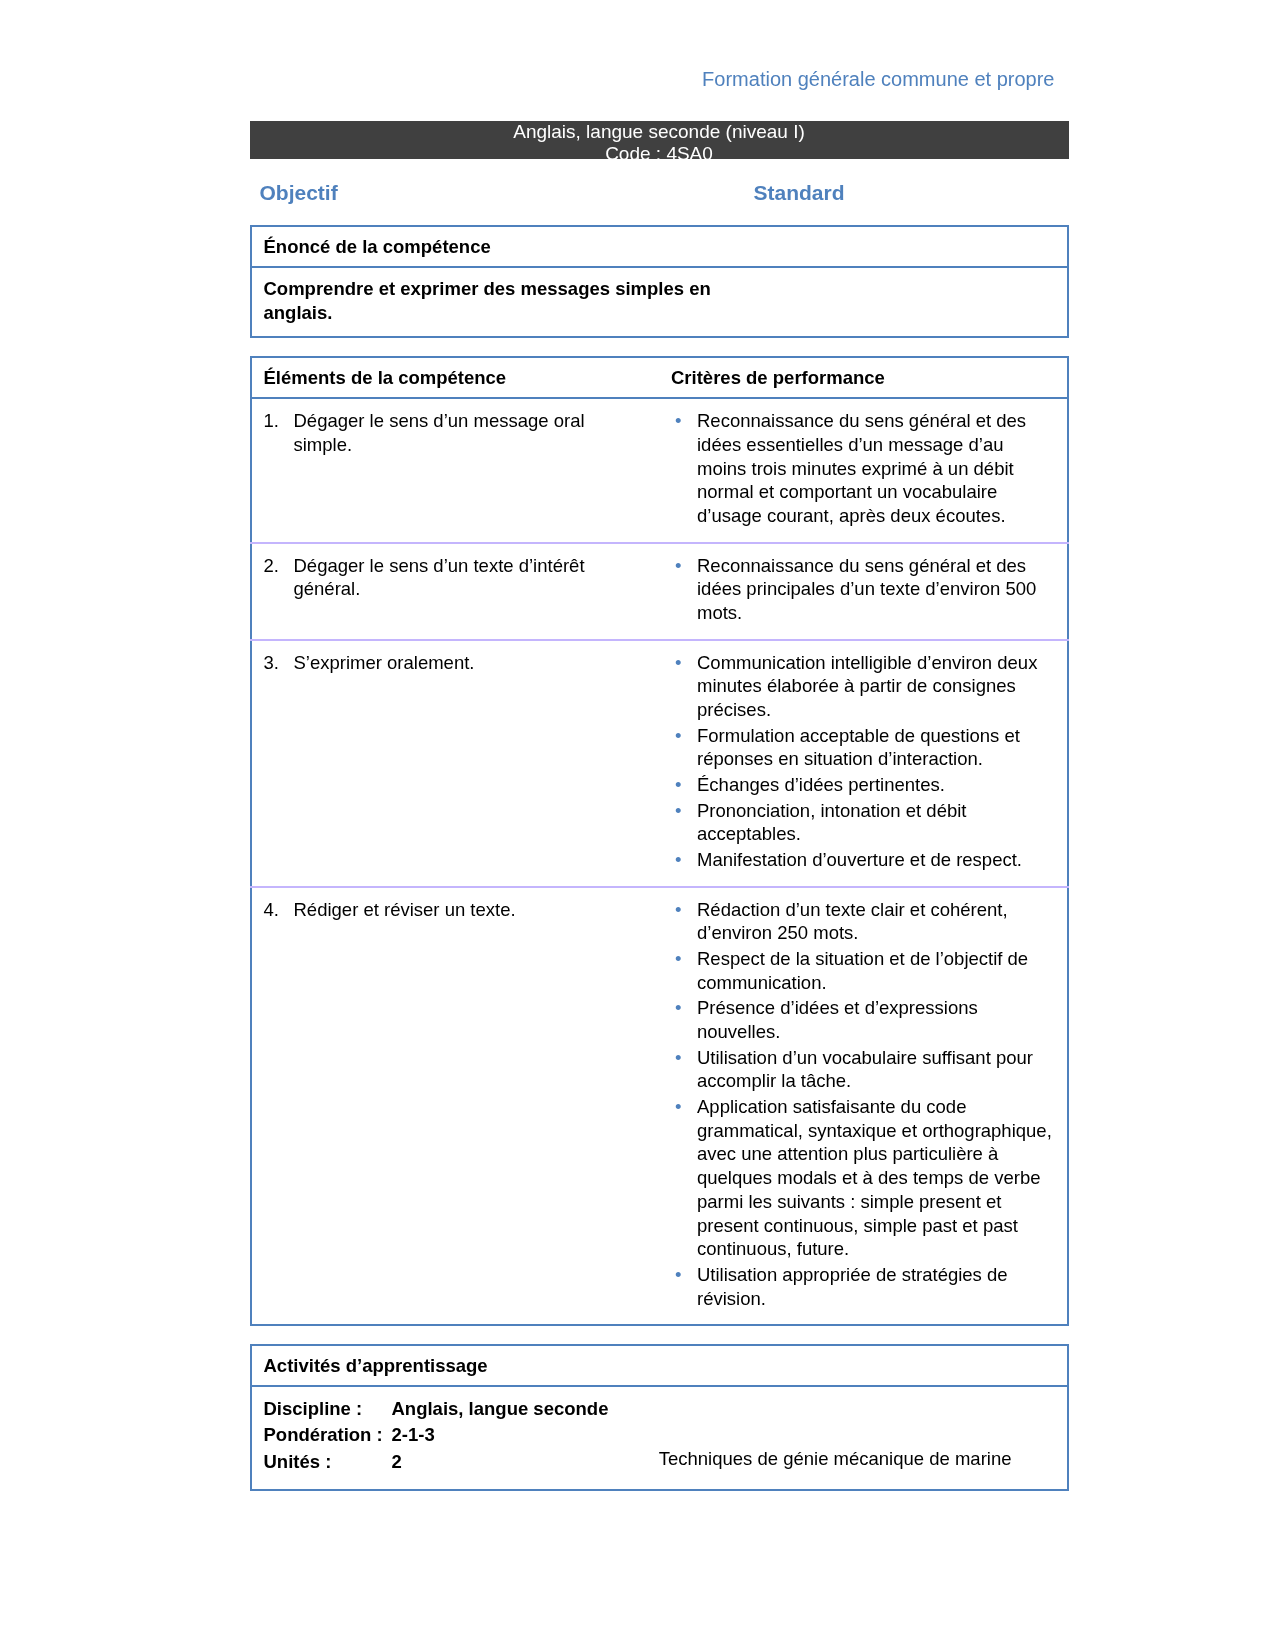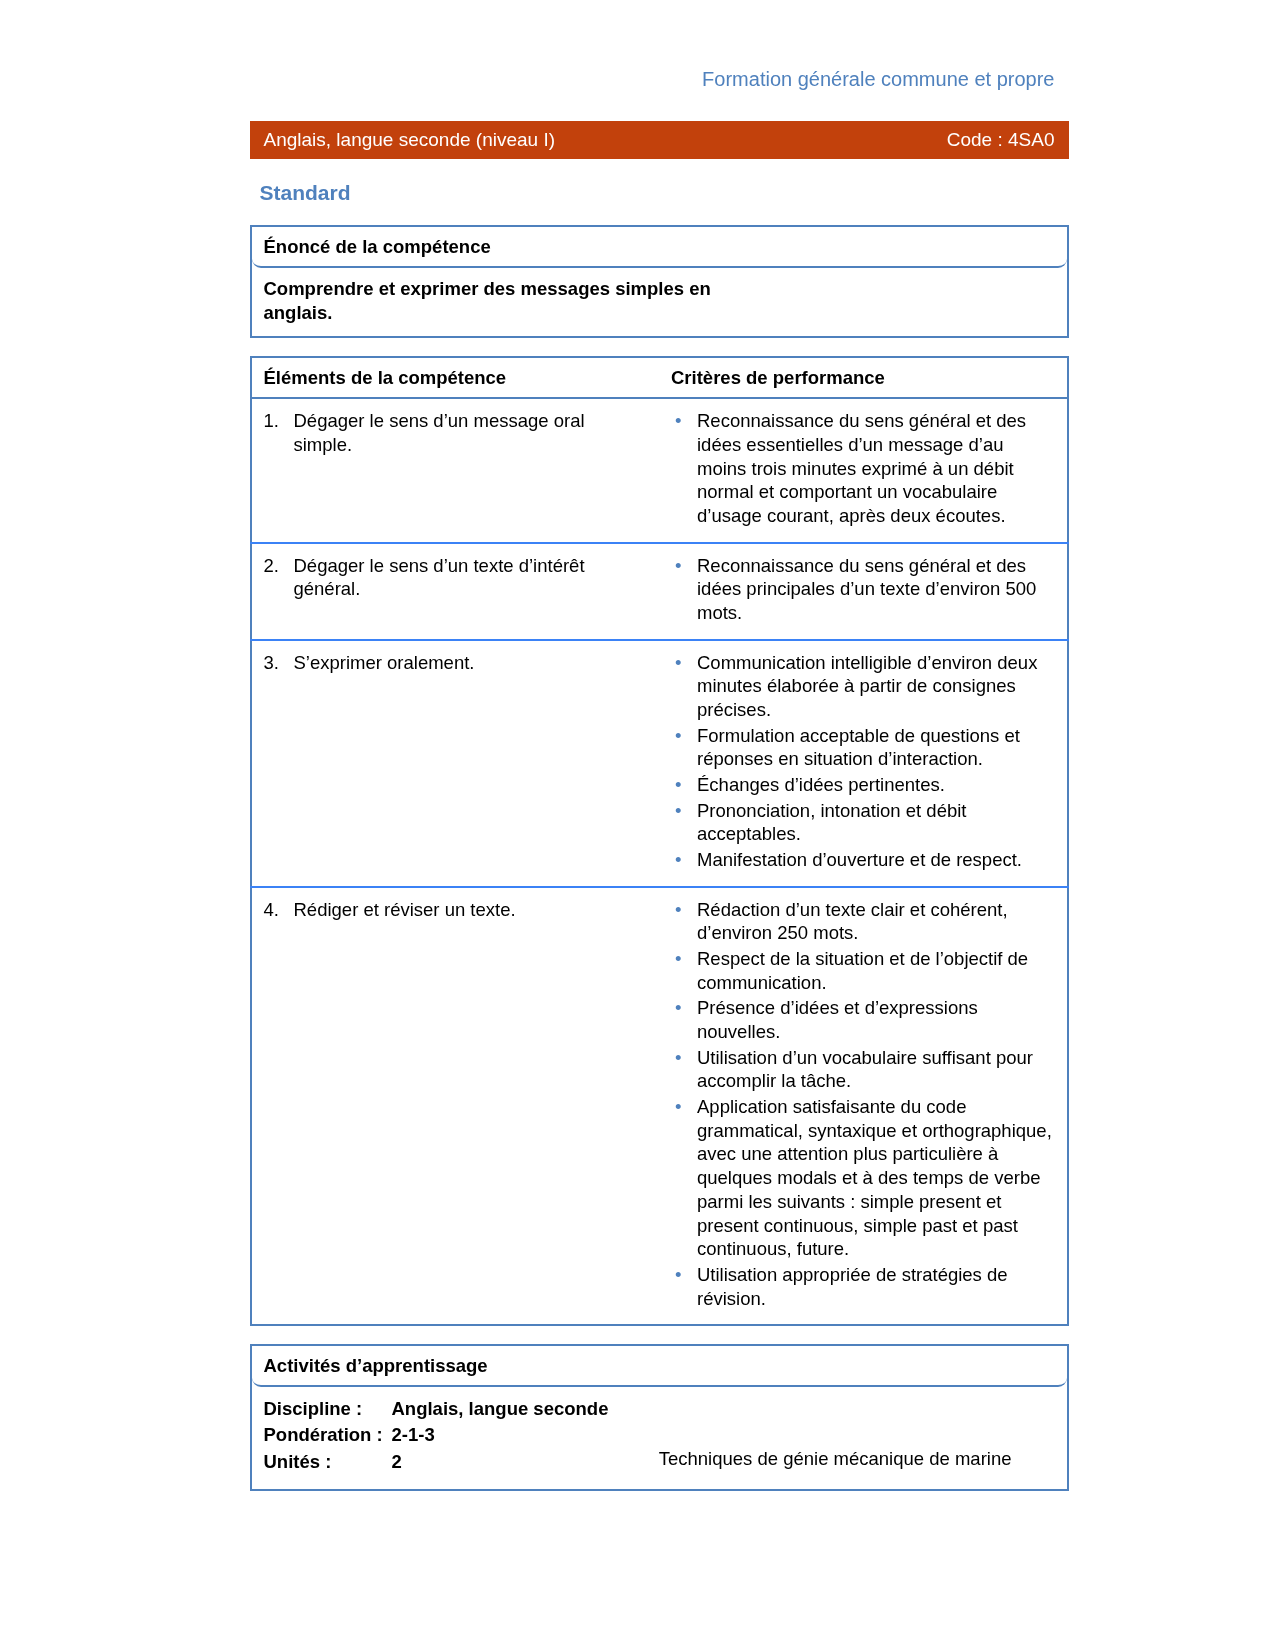--- a/index.html
+++ b/index.html
@@ -26,7 +26,7 @@
     margin-bottom: 30px;
   }
   .title-bar {
-    background: #c2410c;
+    background: #404040;
     color: #ffffff;
     height: 38px;
     display: flex;
@@ -34,6 +34,7 @@
     justify-content: space-between;
     padding: 0 14px;
     font-size: 19px;
+    flex-direction: column;
   }
   .col-heads {
     display: grid;

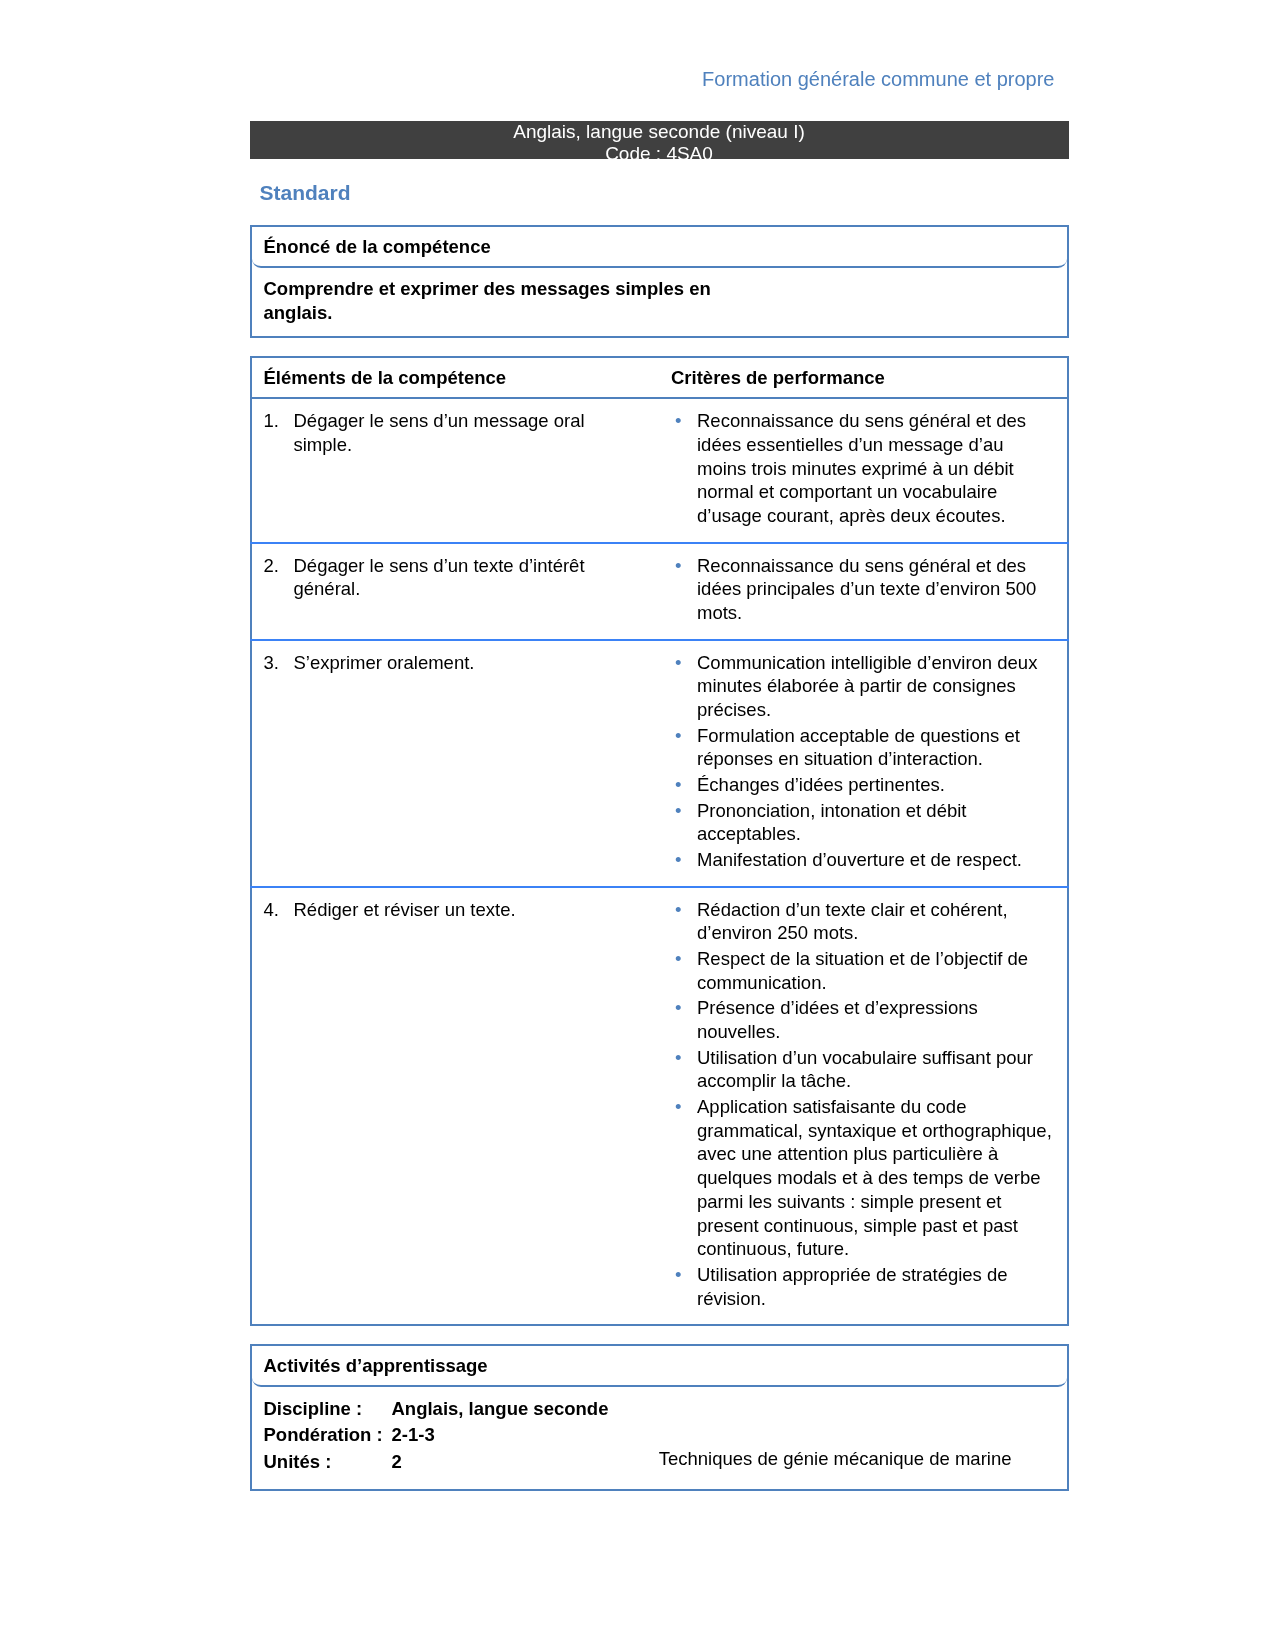--- a/index.html
+++ b/index.html
@@ -158,6 +158,7 @@
   </div>
 
   <div class="col-heads">
+    <div>Objectif</div>
     <div>Standard</div>
   </div>
 

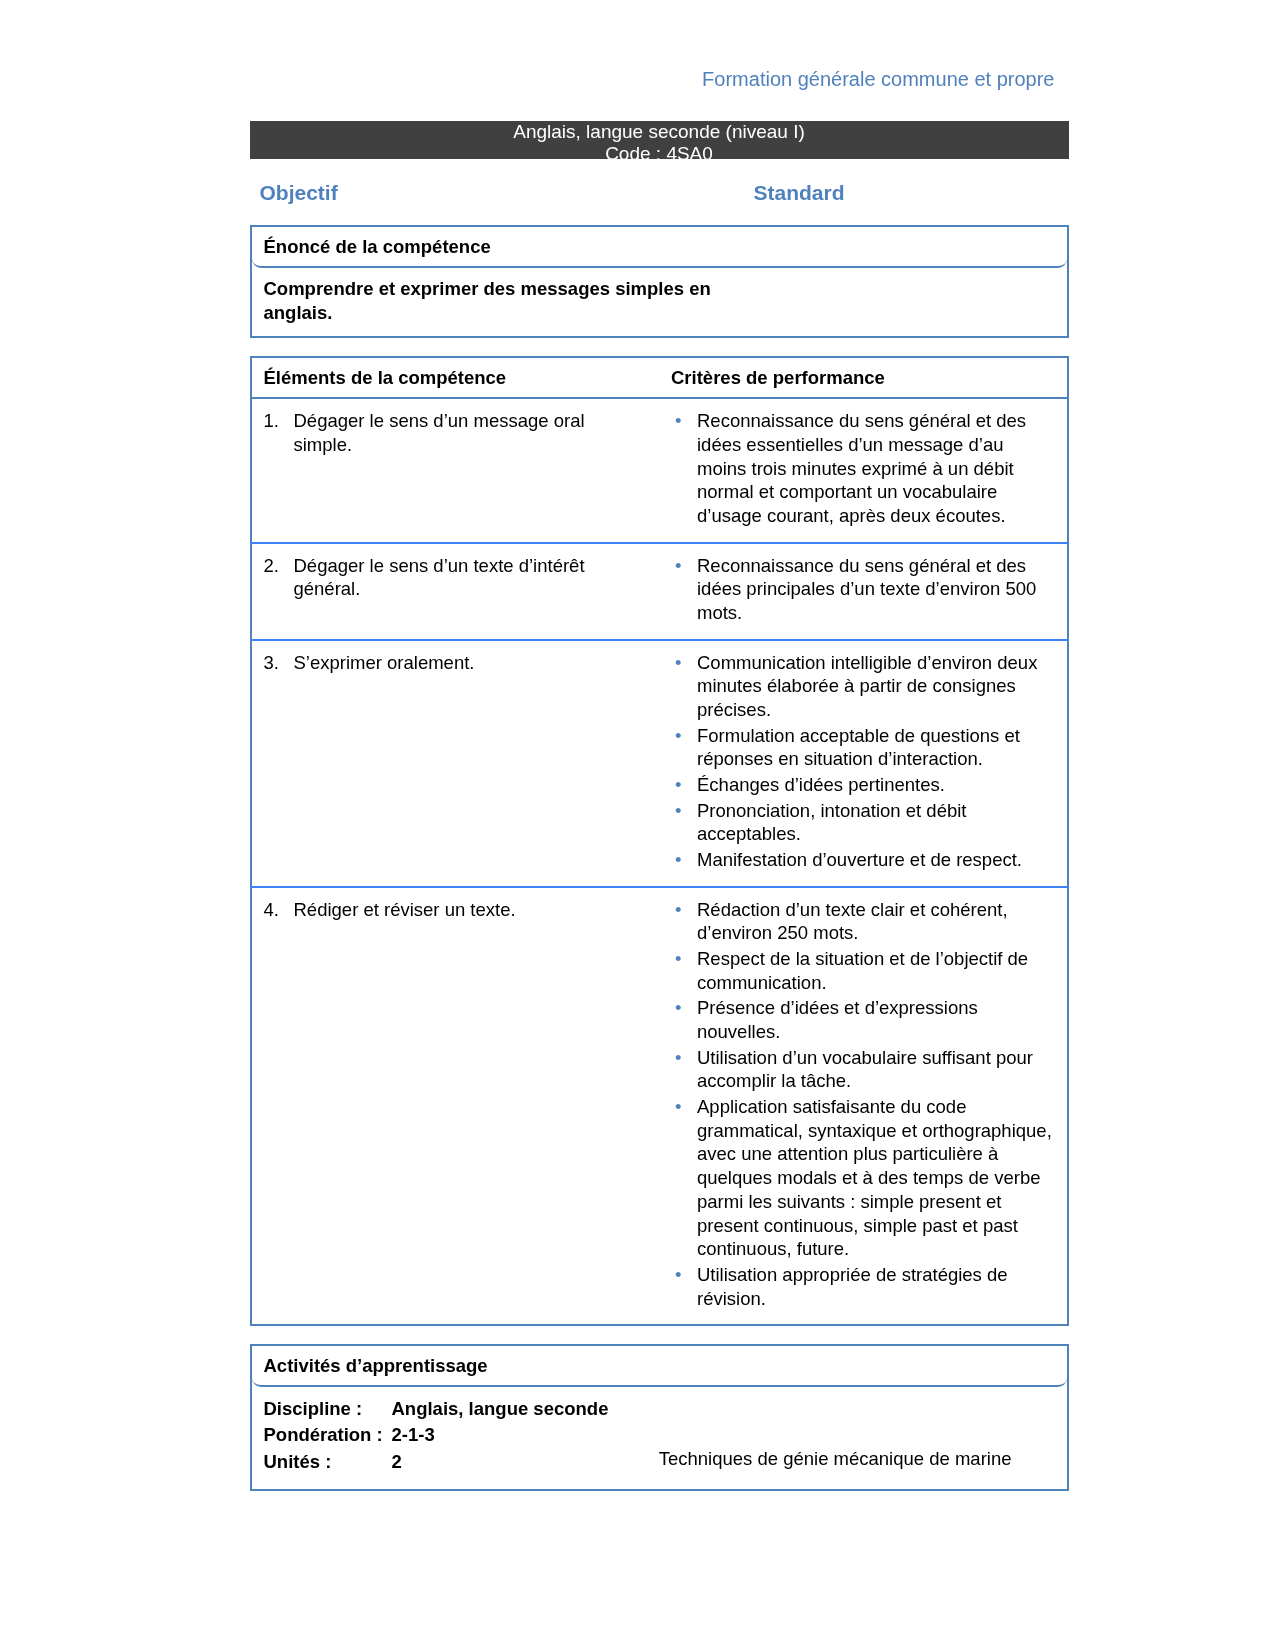--- a/index.html
+++ b/index.html
@@ -56,7 +56,6 @@
     font-size: 18.5px;
     padding: 9px 12px 8px 12px;
     border-bottom: 2px solid #4f81bd;
-    border-radius: 9px;
   }
   .box-body {
     font-size: 18.5px;

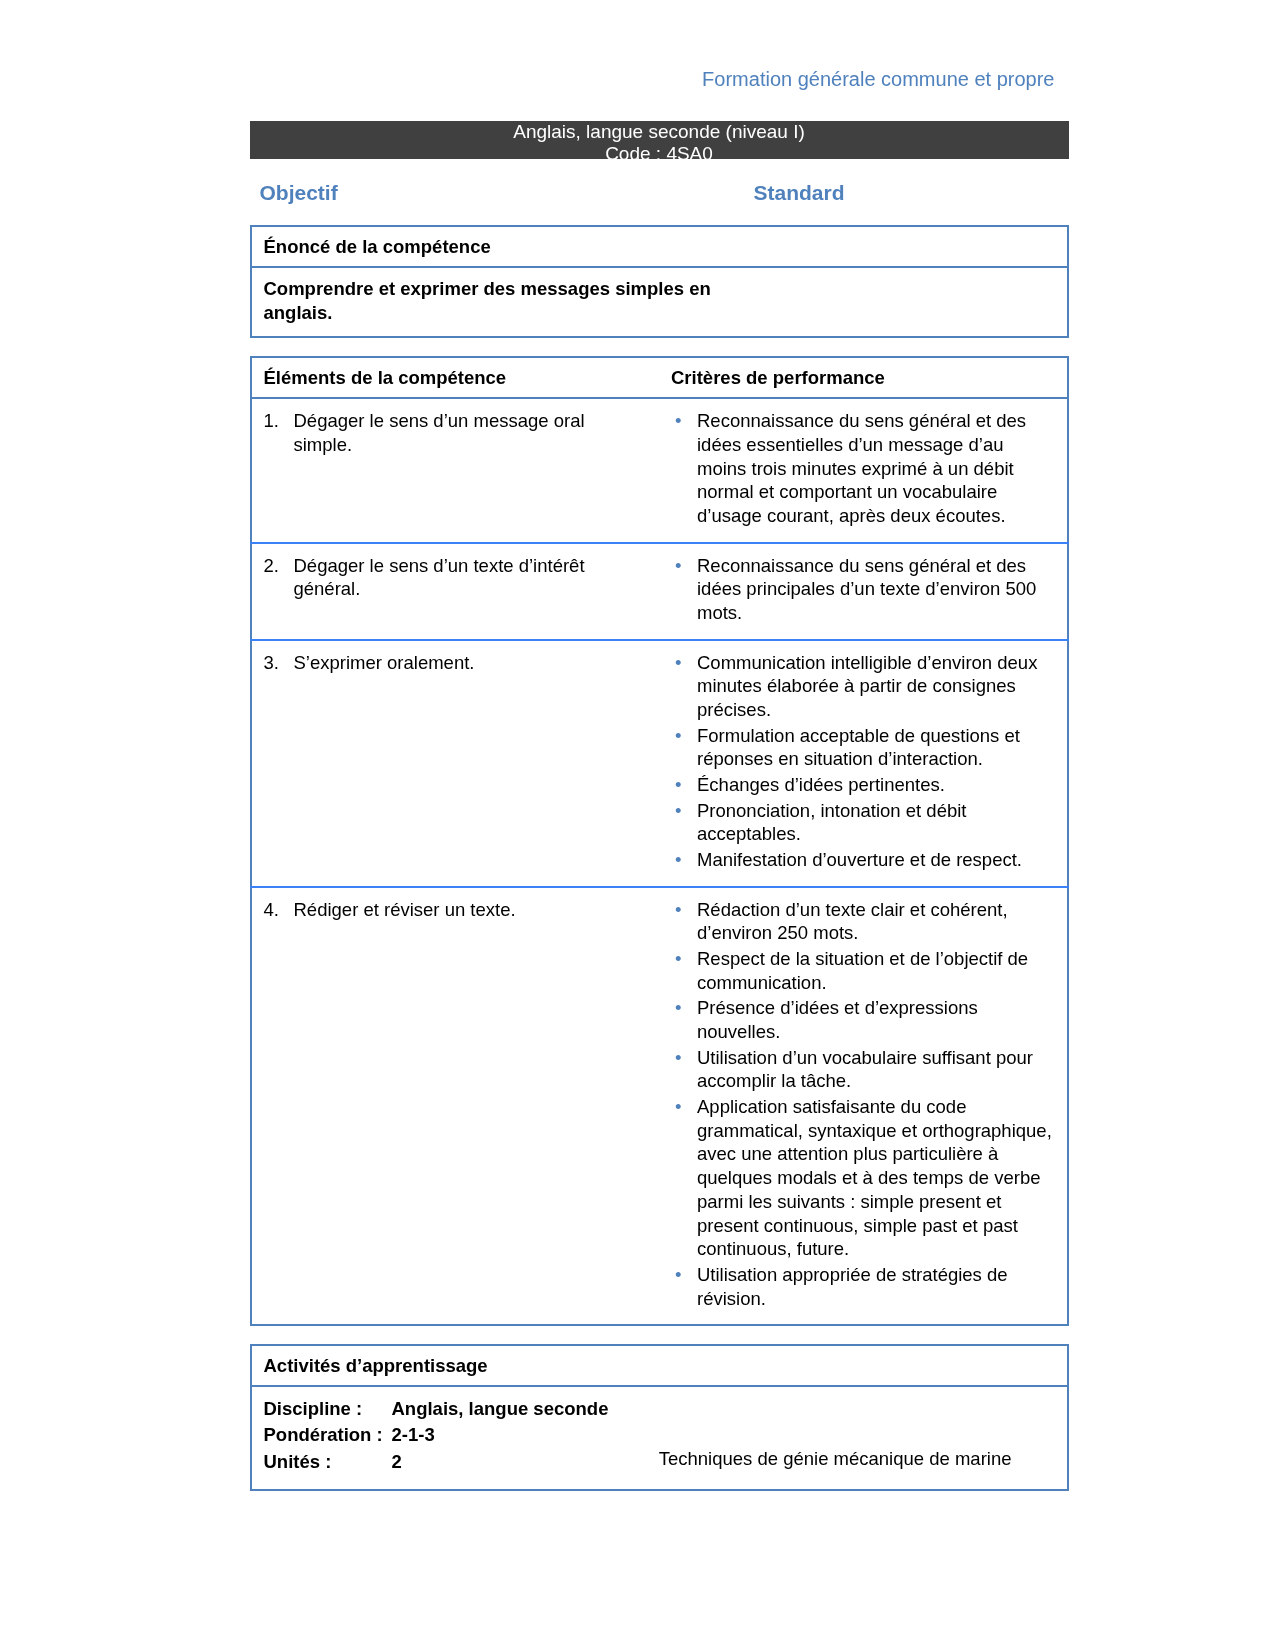--- a/index.html
+++ b/index.html
@@ -86,7 +86,7 @@
     font-size: 18.5px;
     line-height: 1.28;
     padding: 10px 12px 12px 12px;
-    border-top: 2px solid #3b82f6;
+    border-top: 2px solid #c4b5fd;
   }
   table.comp-table tbody tr:first-child td { border-top: none; }
   .elem-cell { display: table-cell; }

